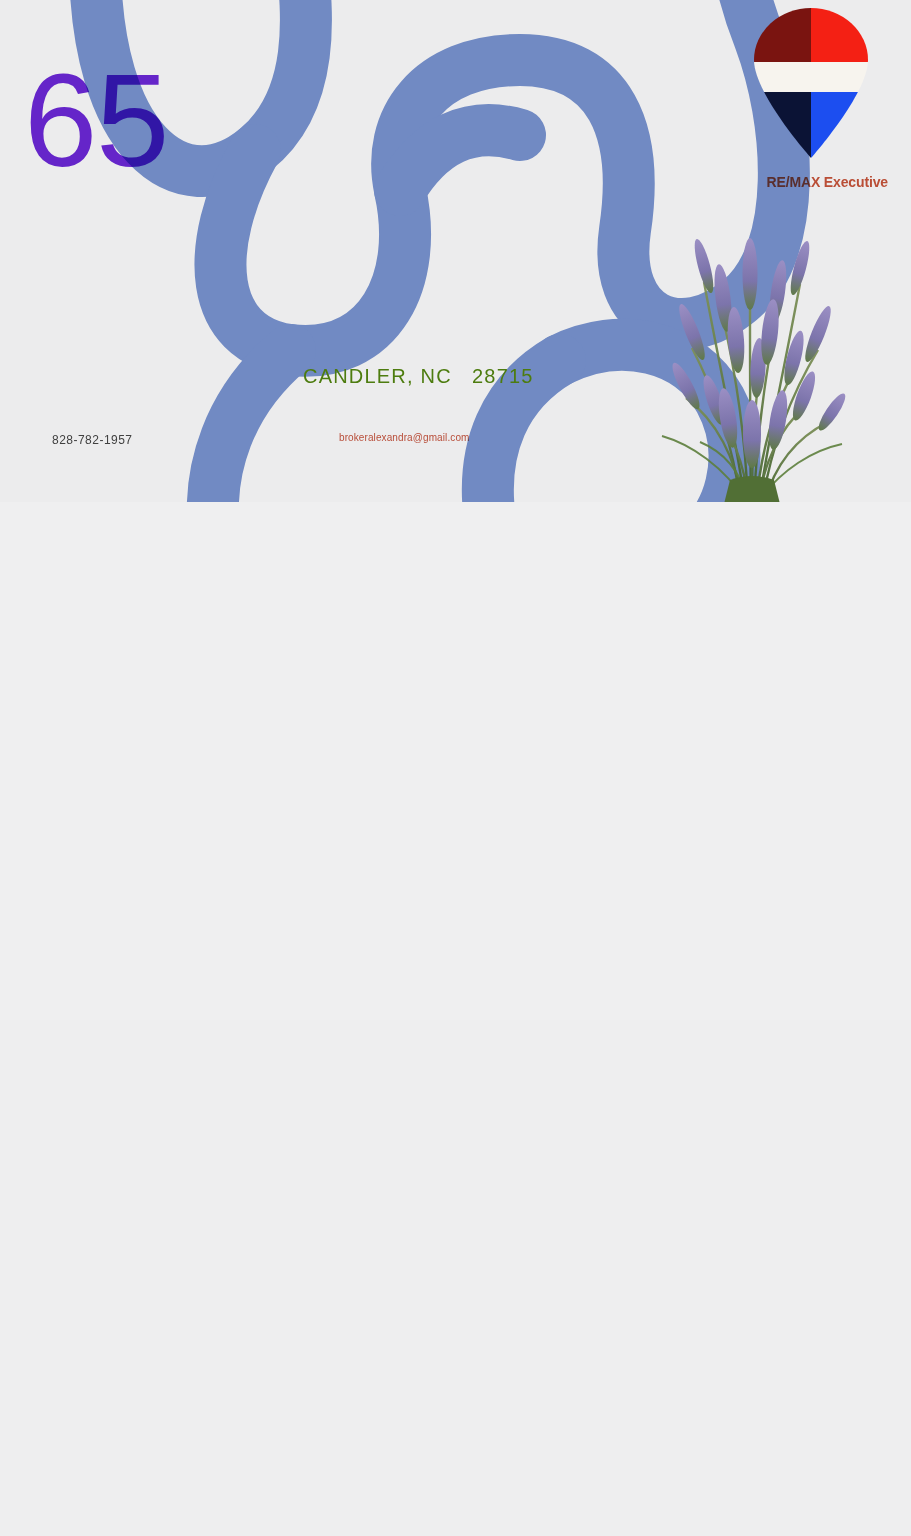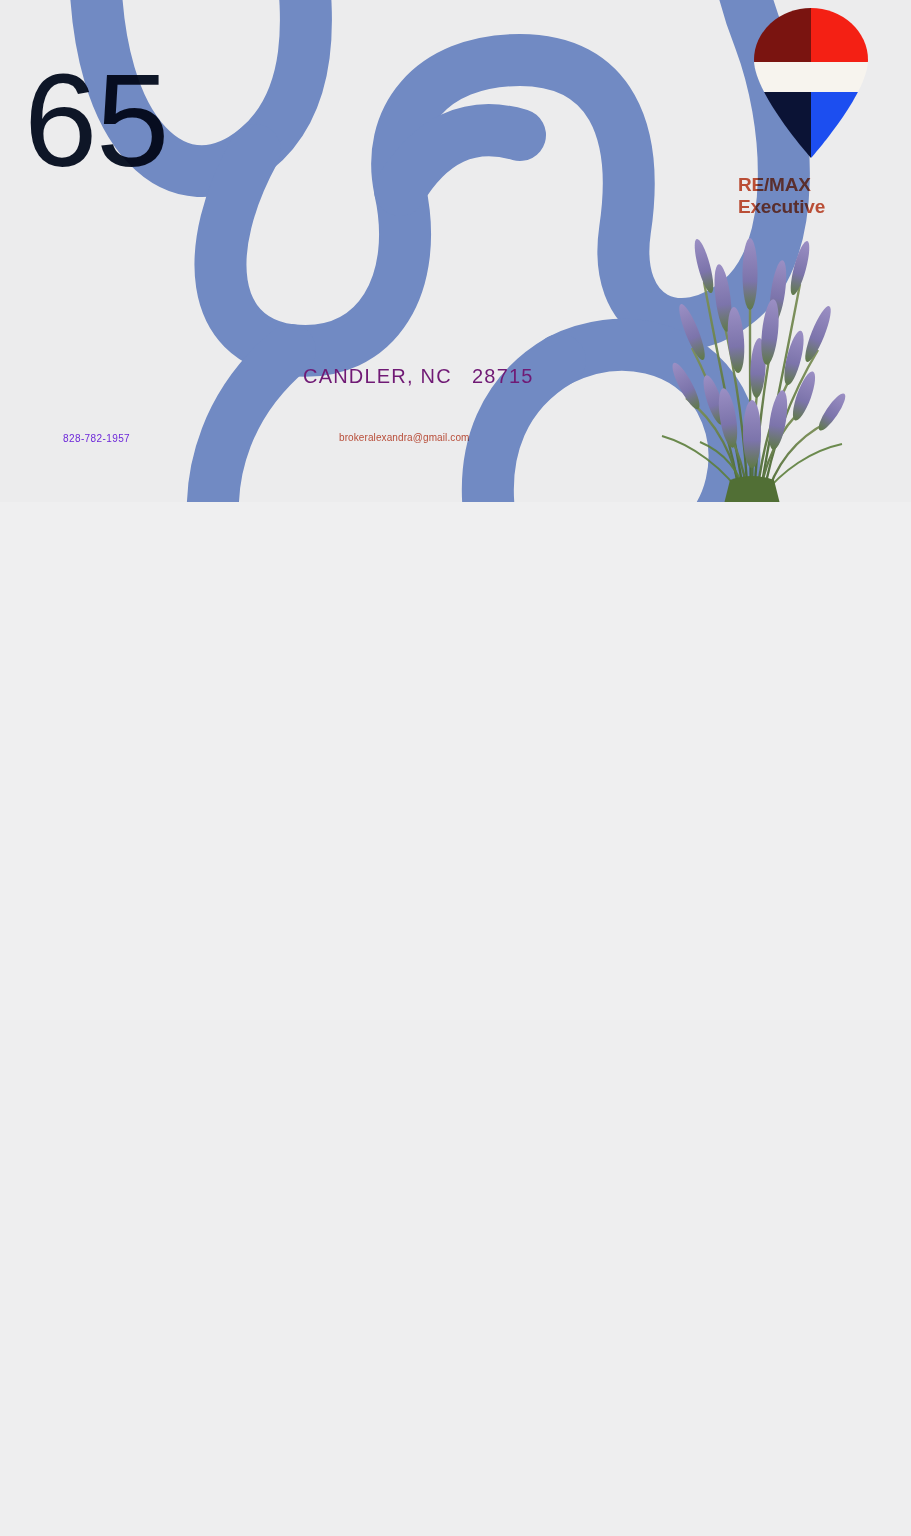--- a/index.html
+++ b/index.html
@@ -21,7 +21,7 @@
     pointer-events:none;
   }
   .hero-title {
-    position:absolute; color:#0f172a; mix-blend-mode:multiply;
+    position:absolute; color:#6d28d9; mix-blend-mode:multiply;
     font-weight:300; letter-spacing:-0.01em; line-height:0.9;
     white-space:nowrap;
   }

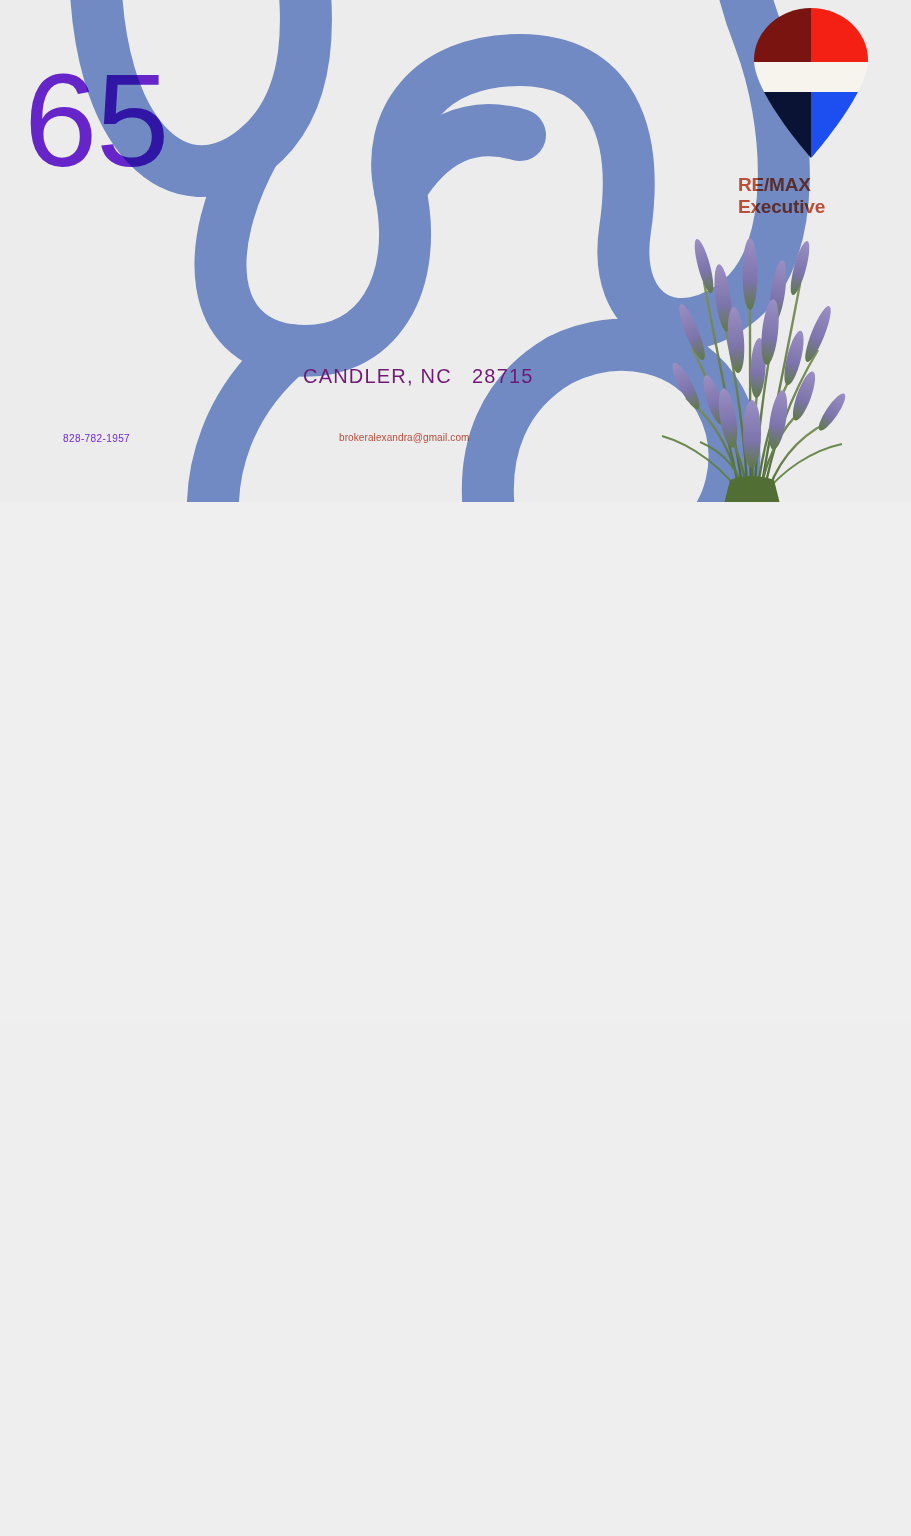--- a/index.html
+++ b/index.html
@@ -43,8 +43,8 @@
   
   #remax-logo { position:absolute; left:748px; top:8px; width:126px; height:150px; }
   #remax-label {
-    position:absolute; left:738px; top:174px; width:150px; text-align:left;
-    color:#c9543a; font-size:19px; font-weight:600; letter-spacing:-0.01em;
+    position:absolute; left:738px; top:174px; width:150px; text-align:right;
+    color:#c9543a; font-size:14px; font-weight:600; letter-spacing:-0.01em;
     mix-blend-mode:multiply;
   }
 

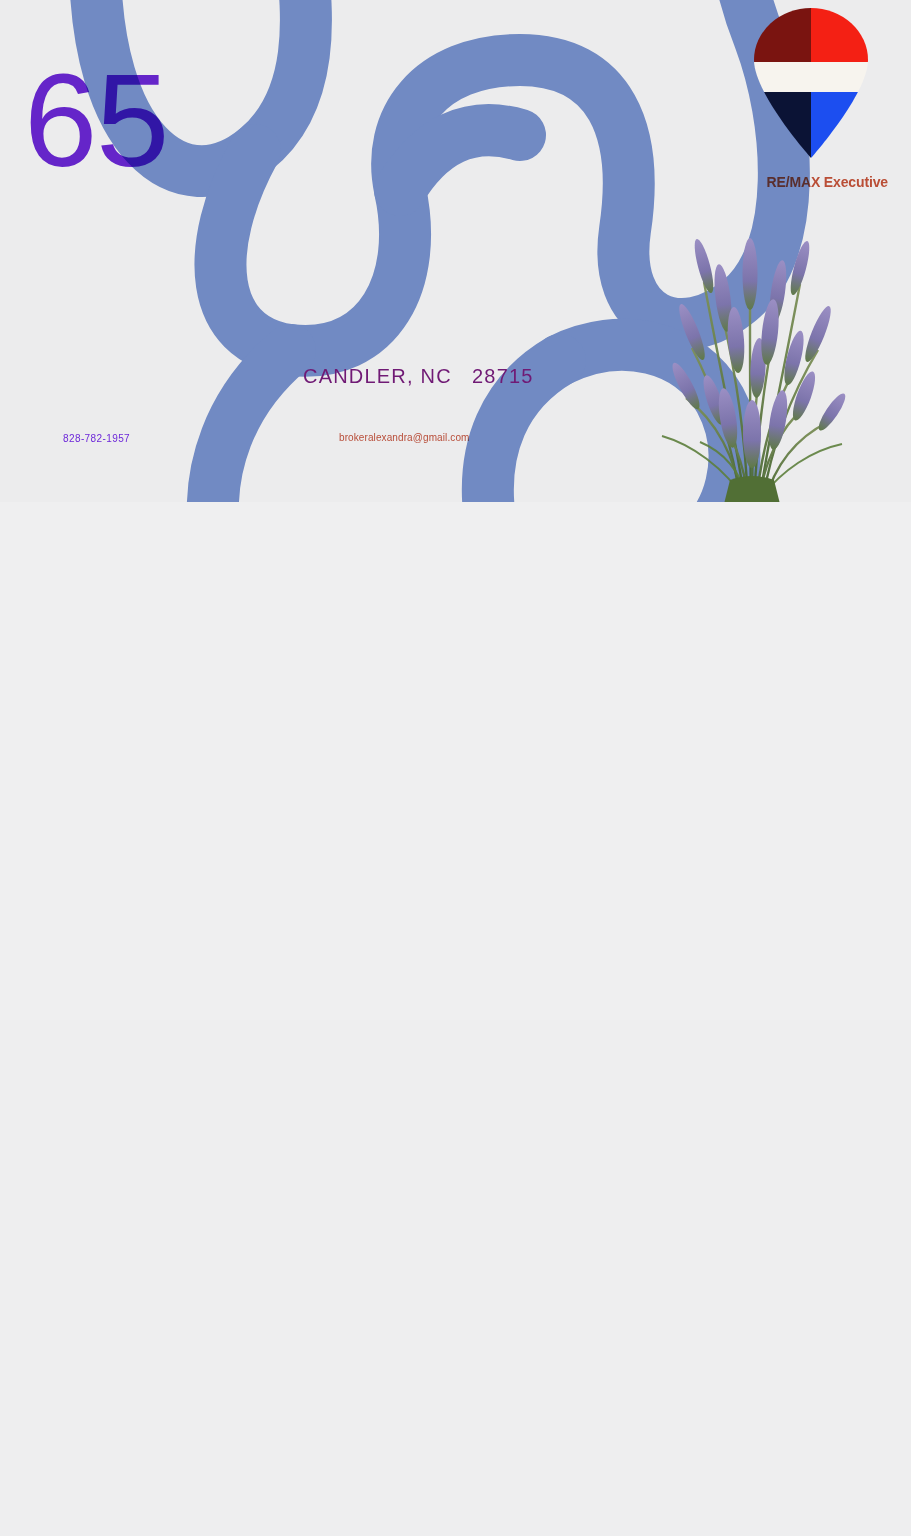--- a/index.html
+++ b/index.html
@@ -28,7 +28,7 @@
   #hero-num { left:24px; top:62px; font-size:132px; }
   #hero-name{ left:20px; top:216px; font-size:132px; letter-spacing:0.01em;}
   #hero-addr{
-    position:absolute; left:303px; top:365px; color:#701a75;
+    position:absolute; left:303px; top:365px; color:#4d7c0f;
     font-size:20px; font-weight:400; letter-spacing:0.06em; white-space:pre;
   }
   #hero-phone{

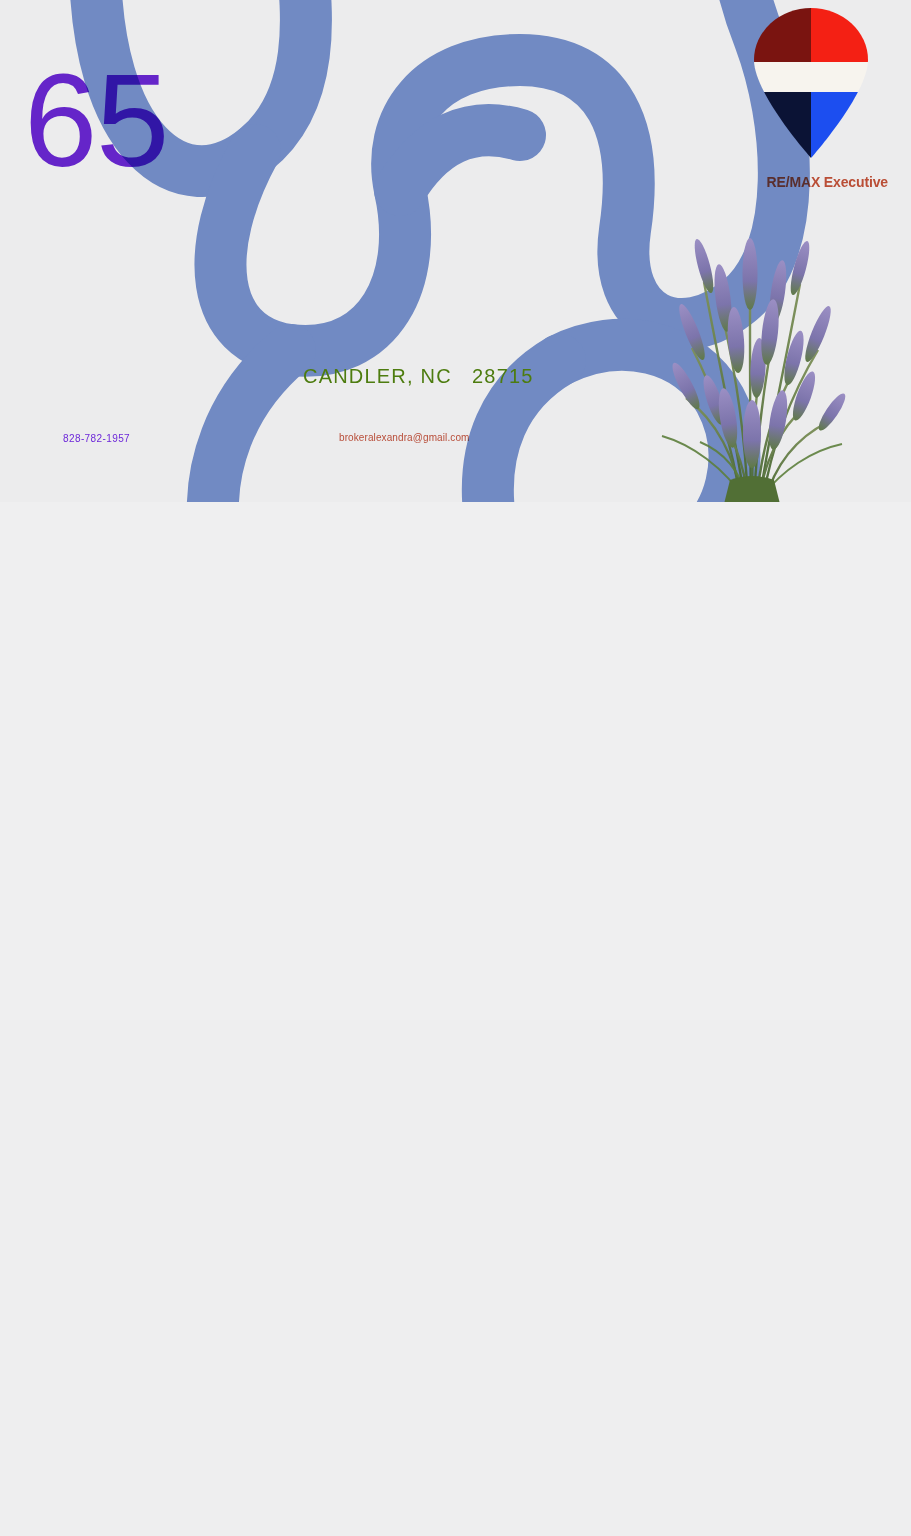--- a/index.html
+++ b/index.html
@@ -32,8 +32,8 @@
     font-size:20px; font-weight:400; letter-spacing:0.06em; white-space:pre;
   }
   #hero-phone{
-    position:absolute; left:52px; top:433px; color:#6d28d9;
-    font-size:10px; letter-spacing:0.04em;margin-left:11px;
+    position:absolute; left:52px; top:433px; color:#404040;
+    font-size:12px; letter-spacing:0.04em;
   }
   #hero-email{
     position:absolute; left:339px; top:432px; color:#c8553f;

